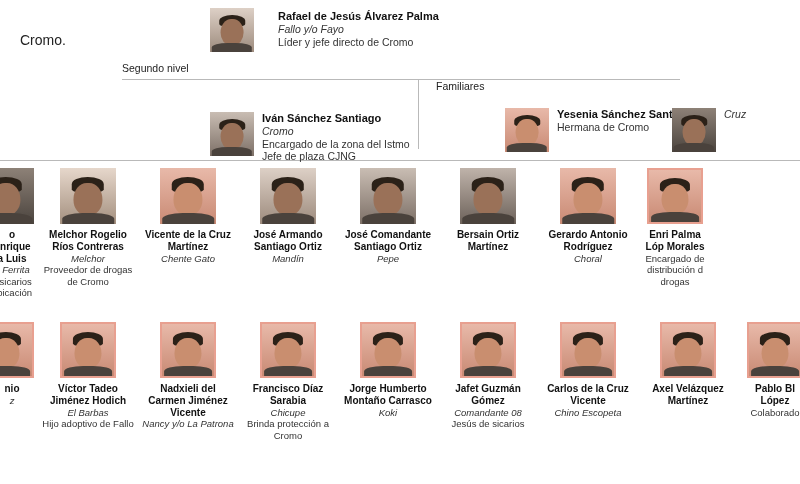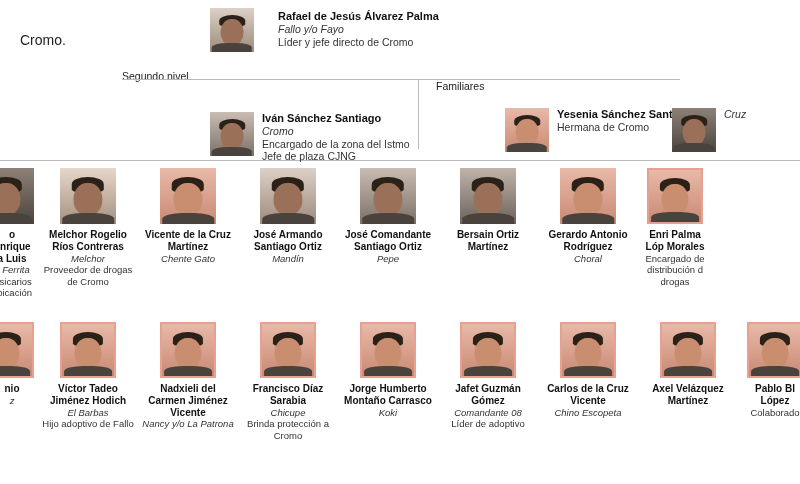--- a/index.html
+++ b/index.html
@@ -75,7 +75,7 @@
     background: #fff;
     padding-right: 6px;
   }
-  #segundo-nivel-label { left: 122px; top: 62px; margin-top: 8px; }
+  #segundo-nivel-label { left: 122px; top: 62px; }
   #familiares-label { left: 436px; top: 80px; }
 
   .hline {

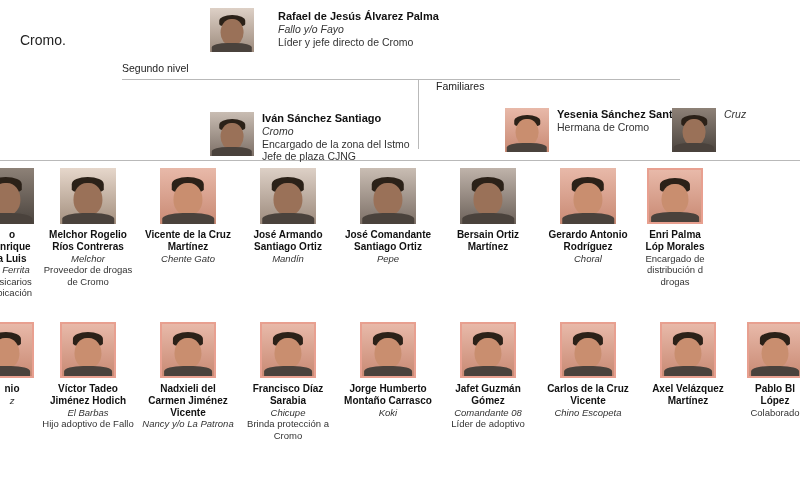--- a/index.html
+++ b/index.html
@@ -437,7 +437,7 @@
     </div>
     <div class="person-name">Jafet Guzmán Gómez</div>
     <div class="person-alias">Comandante 08</div>
-    <div class="person-role">Líder de adoptivo</div>
+    <div class="person-role">Jesús de sicarios</div>
   </div>
 
   <div class="cell">

